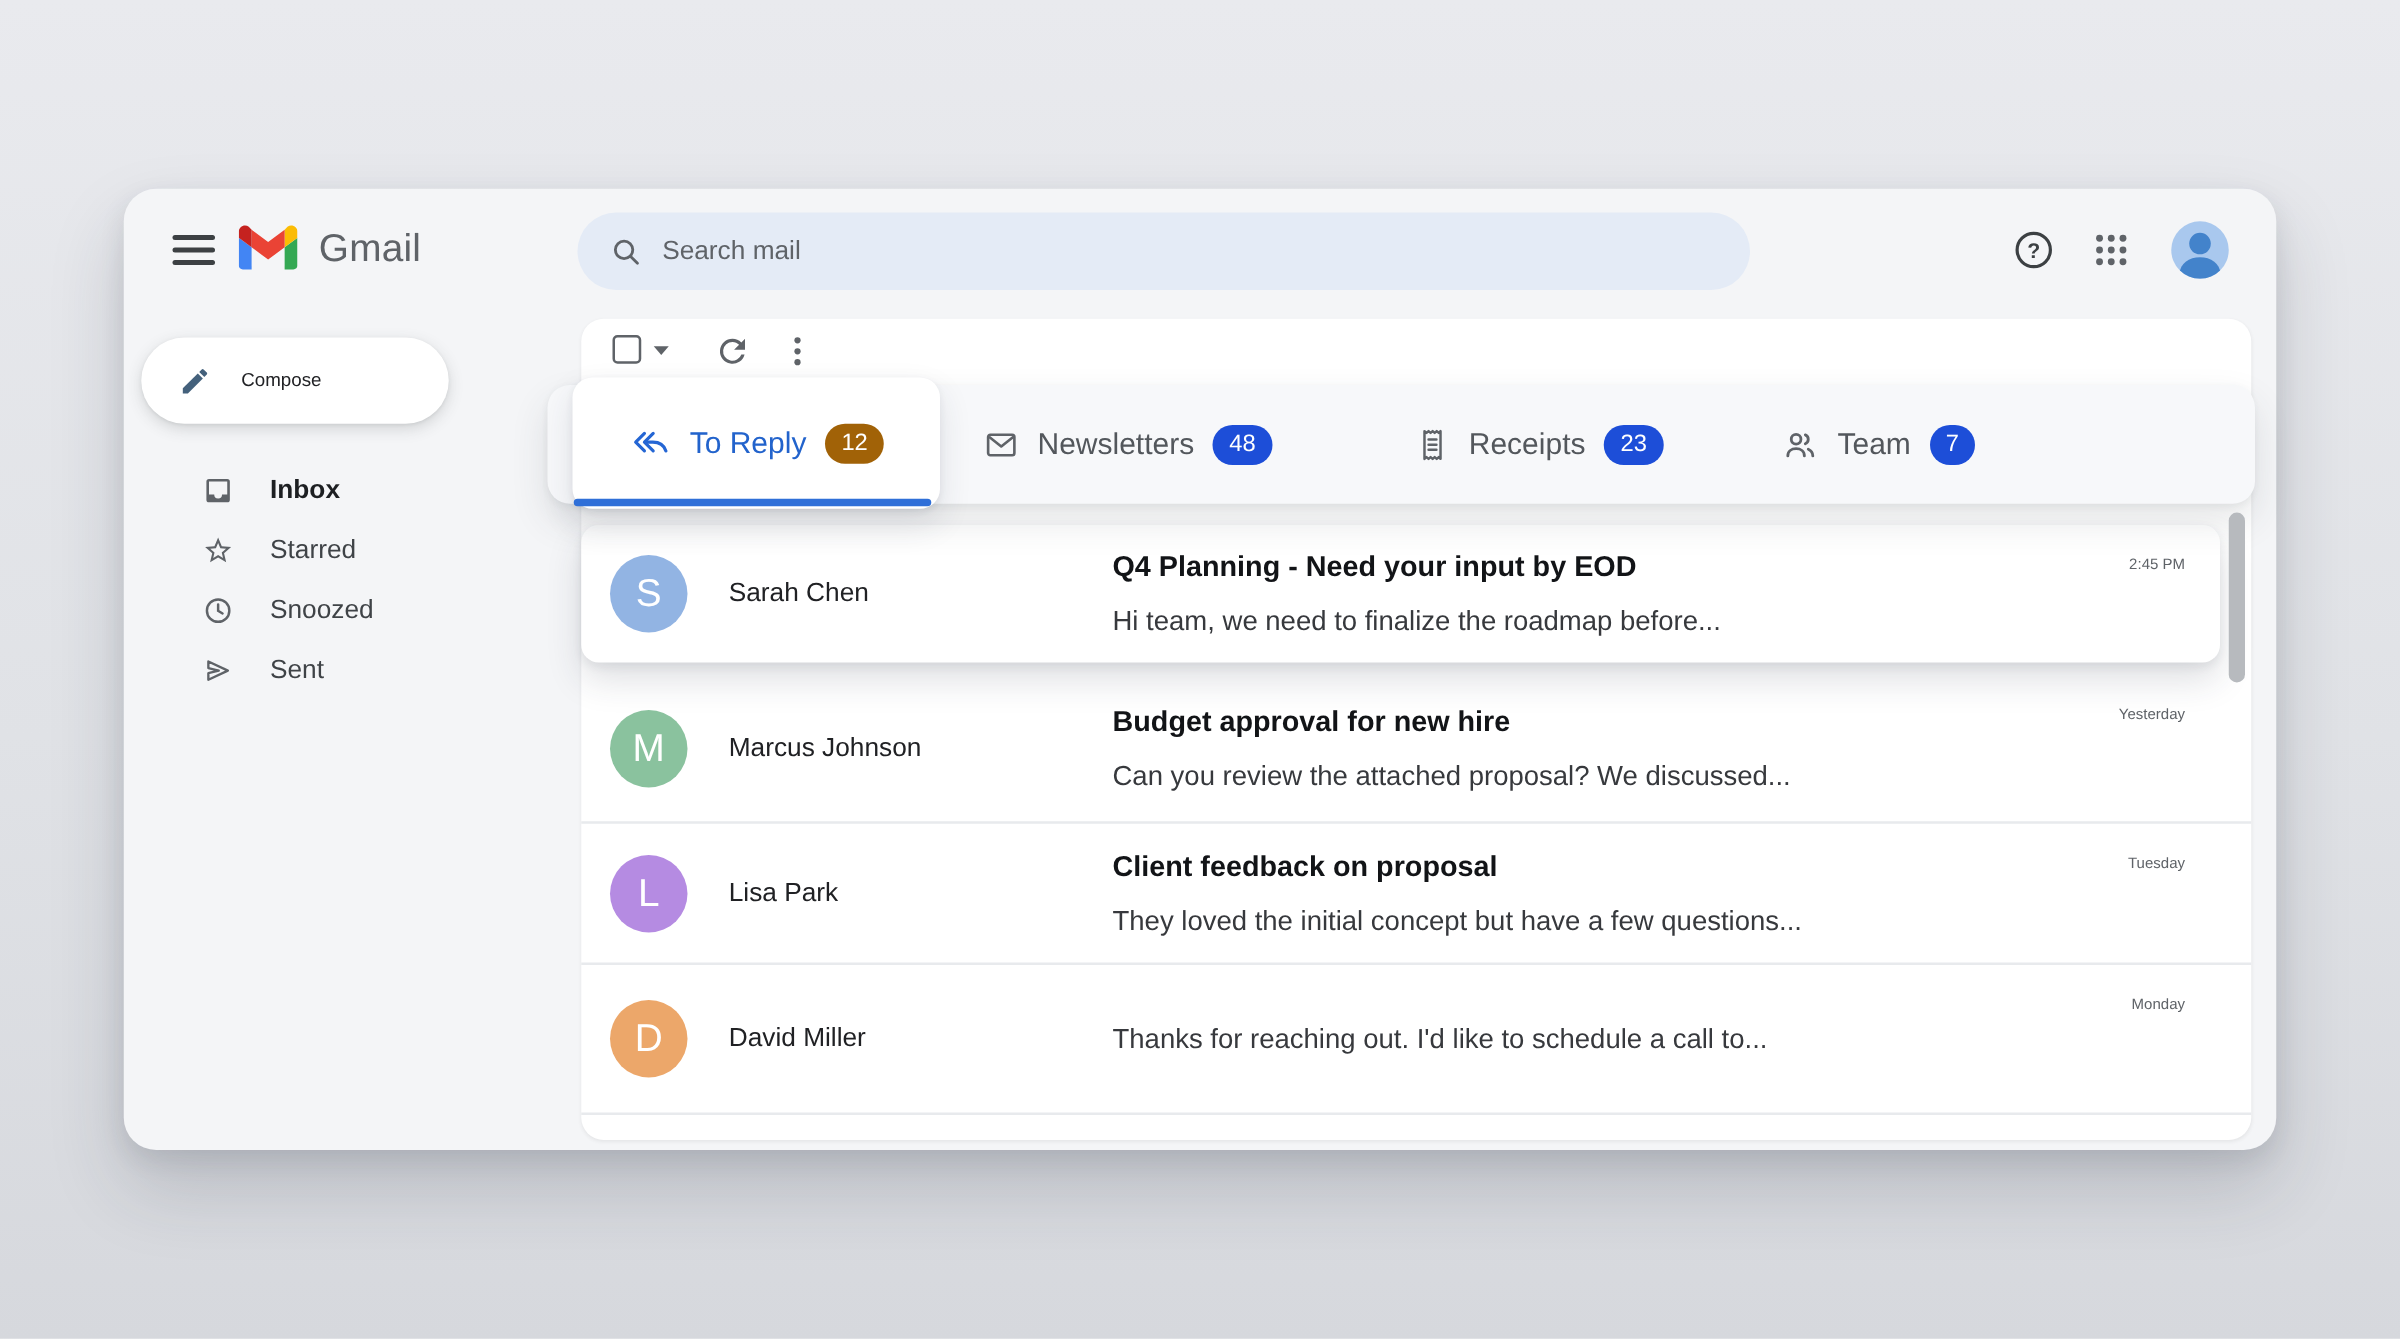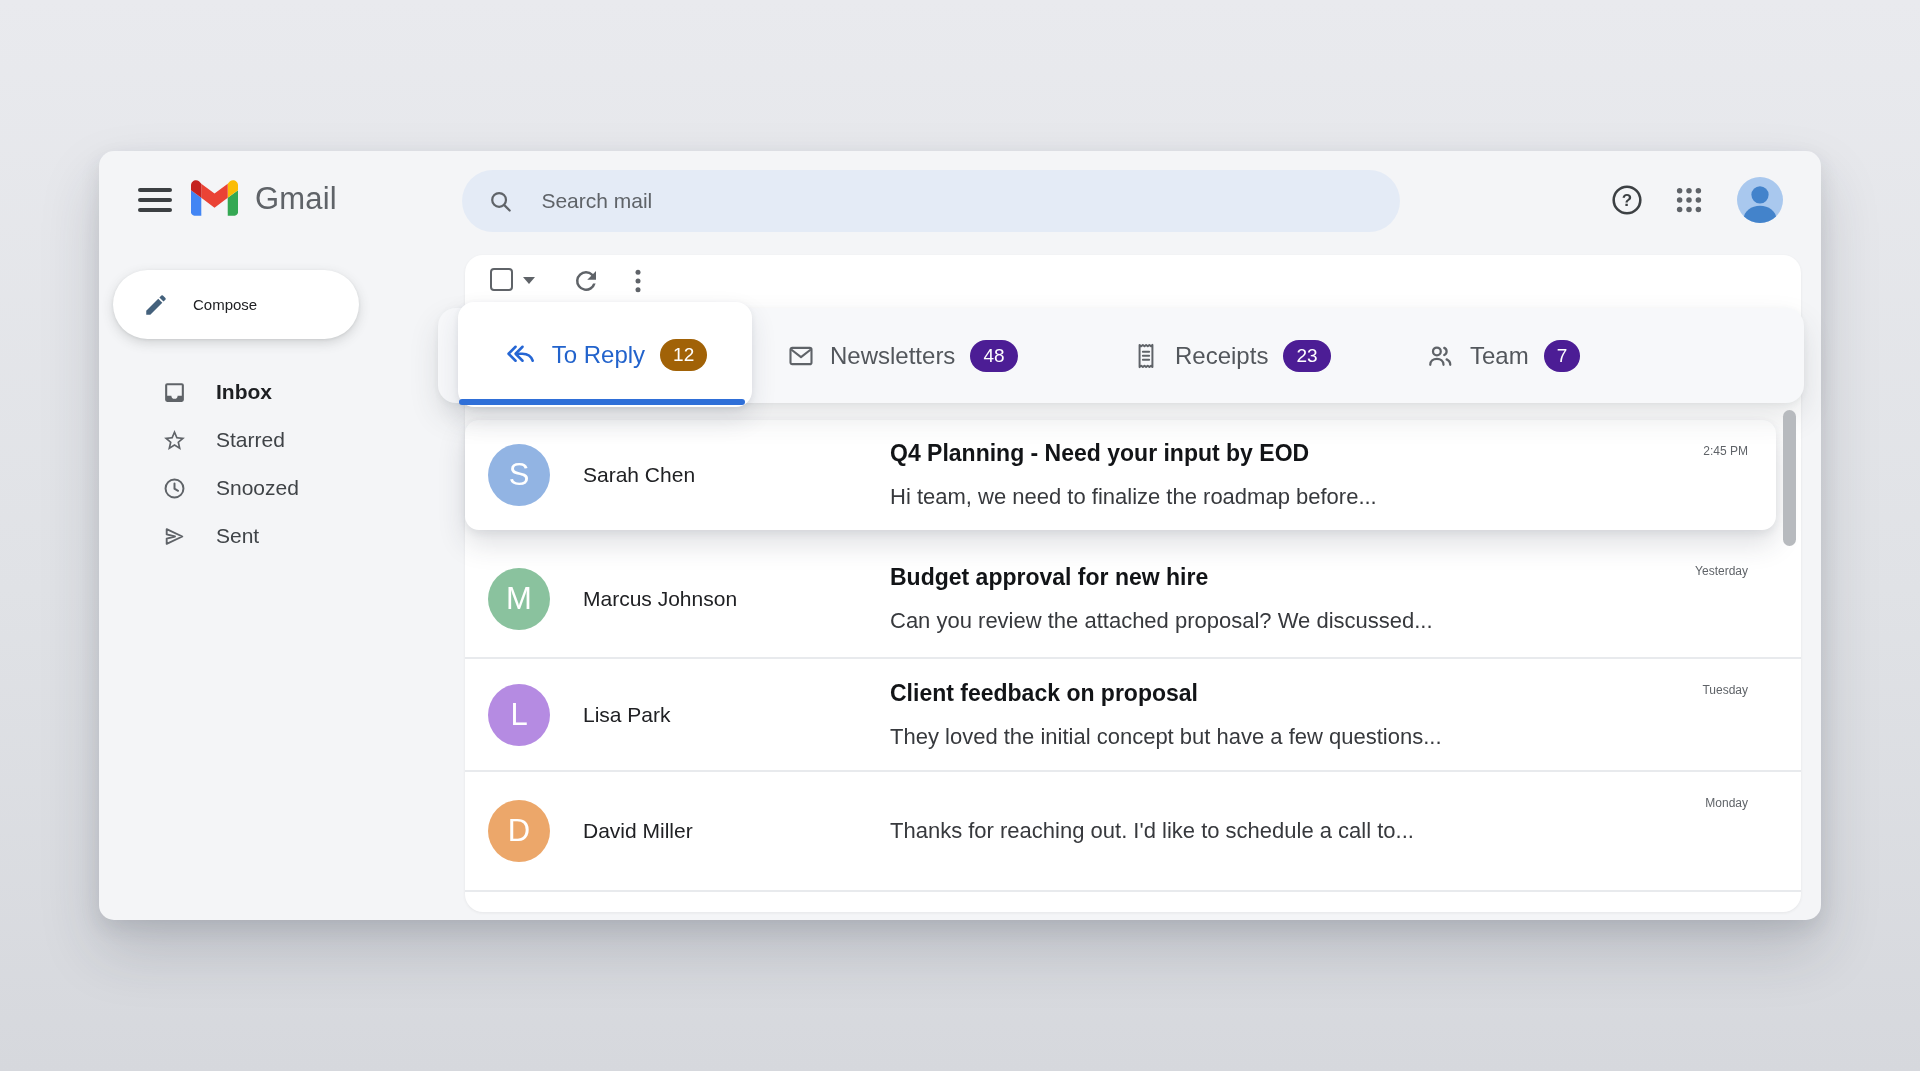--- a/index.html
+++ b/index.html
@@ -12,7 +12,7 @@
   }
   .window{
     position:absolute; left:99px; top:151px; width:1722px; height:769px;
-    background:#f4f5f7; border-radius:15px;
+    background:#f4f5f7; border-radius:26px;
     box-shadow:0 30px 60px rgba(40,45,60,.18), 0 8px 20px rgba(40,45,60,.10);
   }
   .abs{ position:absolute; }

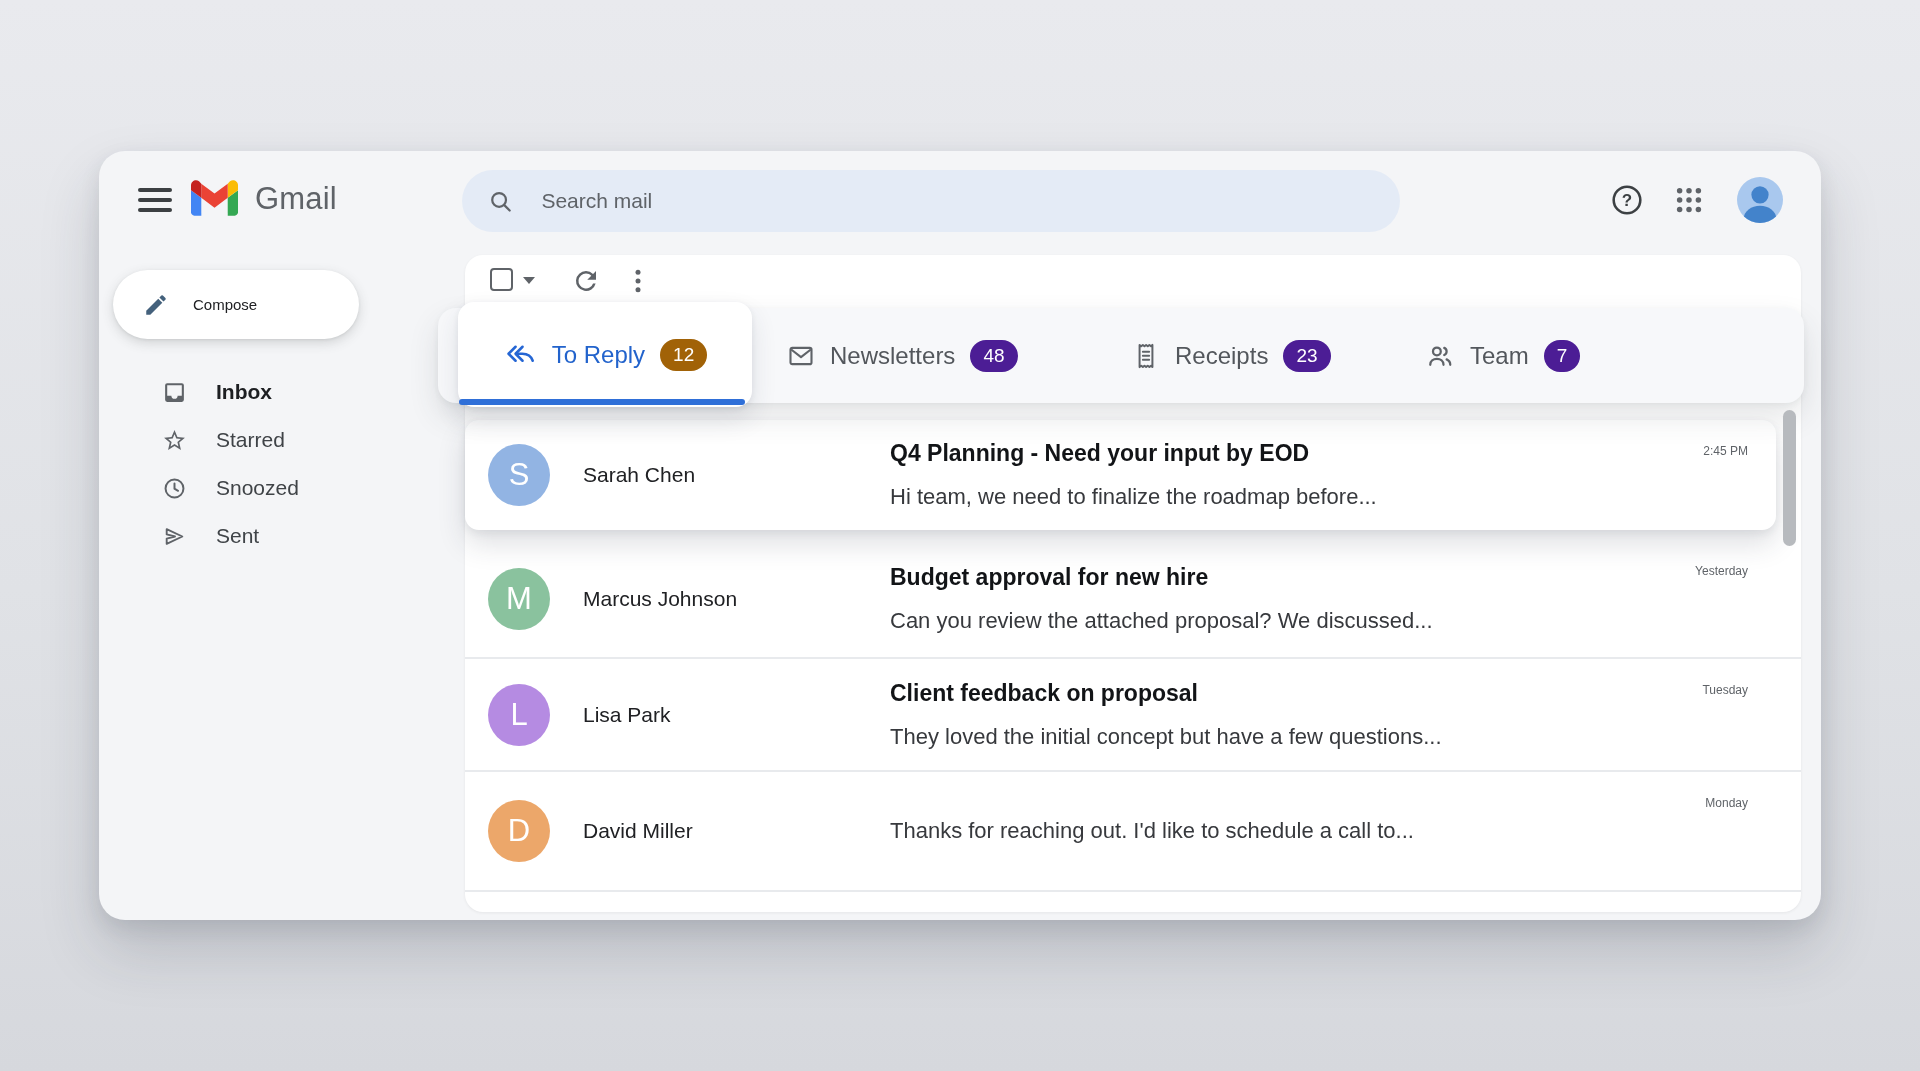--- a/index.html
+++ b/index.html
@@ -25,7 +25,7 @@
   .gmail-word{ left:156px; top:30px; font-size:31px; color:#5f6368; letter-spacing:.2px; }
   .searchbar{
     left:363px; top:19px; width:938px; height:62px; border-radius:31px;
-    background:#e4ebf6; display:flex; align-items:center; padding:0 26px; gap:28px;
+    background:#e4ebf6; display:flex; align-items:center; padding:0 26px; gap:16px;
   }
   .searchbar input{
     border:none; outline:none; background:transparent; font-size:21px;

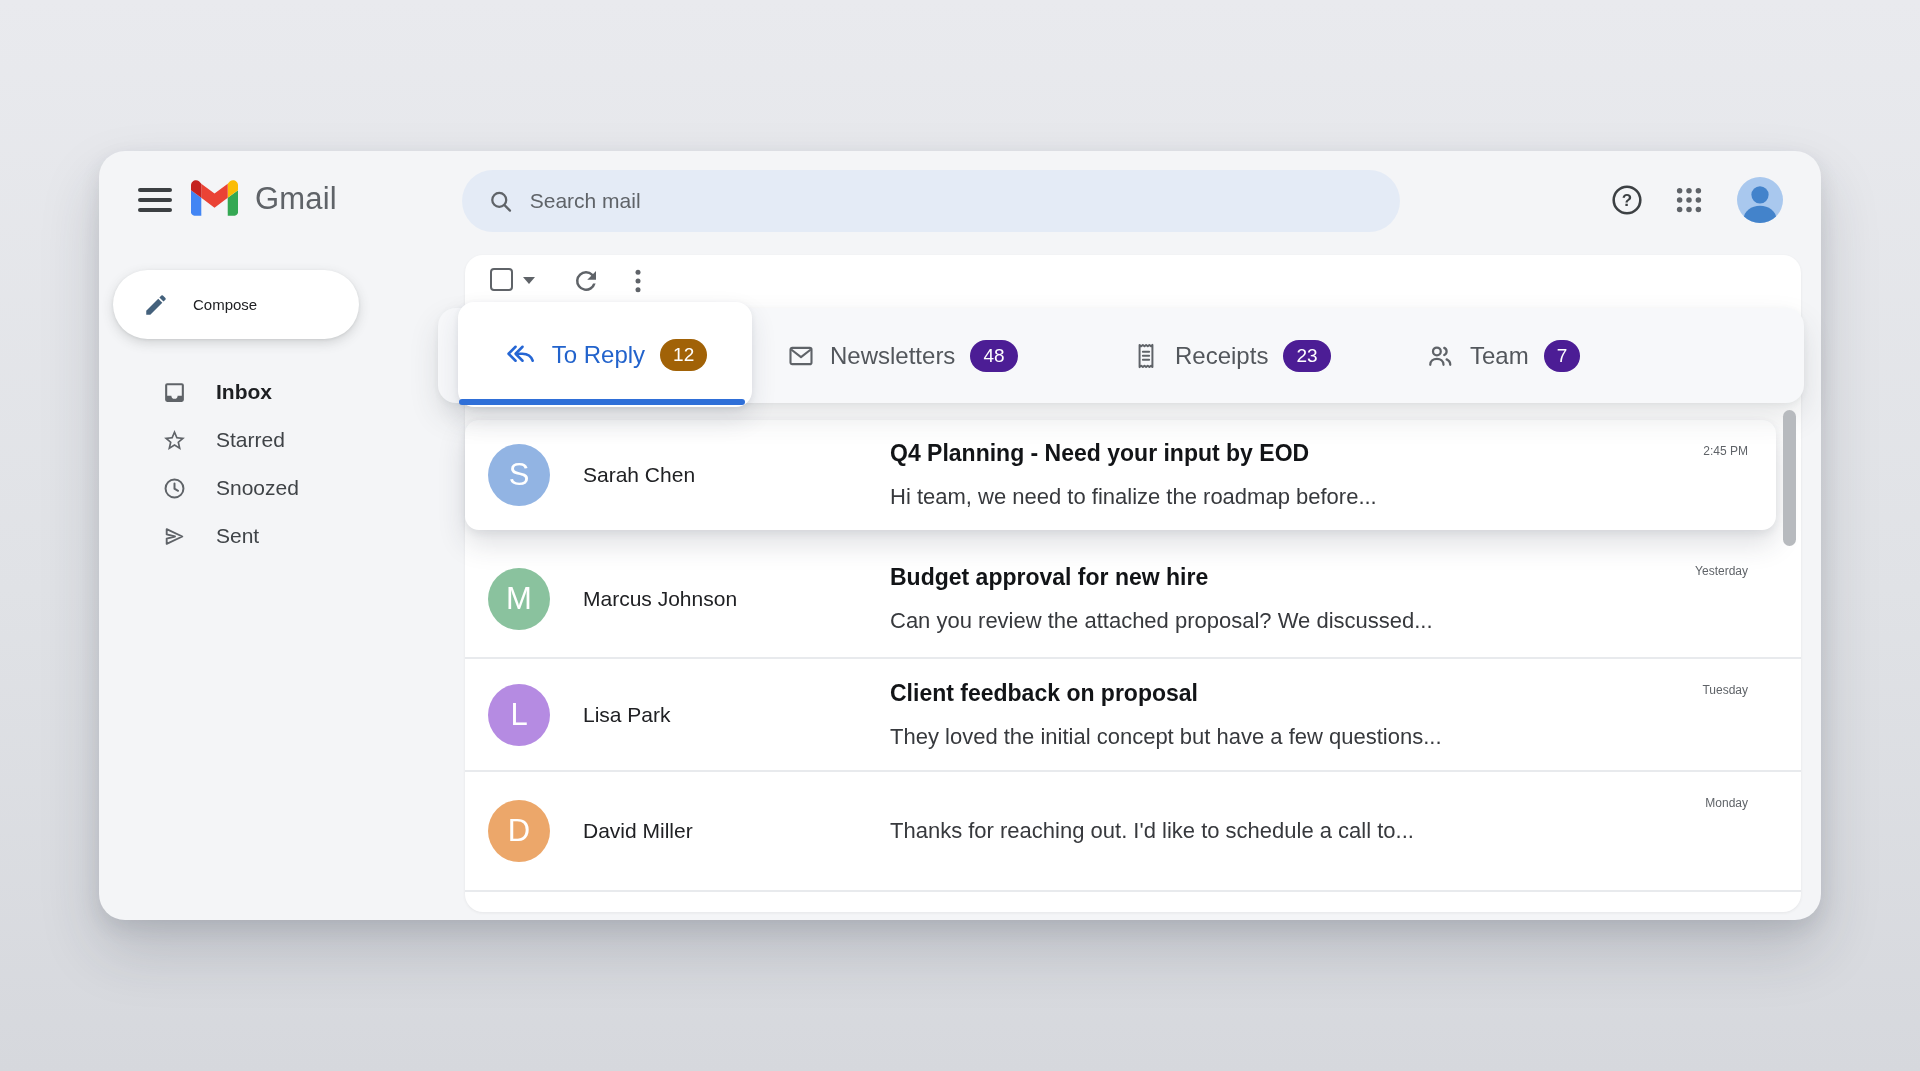--- a/index.html
+++ b/index.html
@@ -74,7 +74,7 @@
   .tab{ position:absolute; top:0; height:95px; display:flex; align-items:center; gap:15px;
     cursor:pointer; color:#53575c; font-size:24px; }
   .tab-newsletters{ left:349px; } .tab-receipts{ left:694px; } .tab-team{ left:987px; }
-  .badge{ background:#4c1d95; color:#fff; font-size:19px; font-weight:500;
+  .badge{ background:#1d4ed8; color:#fff; font-size:19px; font-weight:500;
     padding:5px 13px; border-radius:18px; min-width:26px; text-align:center; }
   .active-tab{
     left:359px; top:151px; width:294px; height:105px; background:#ffffff;

